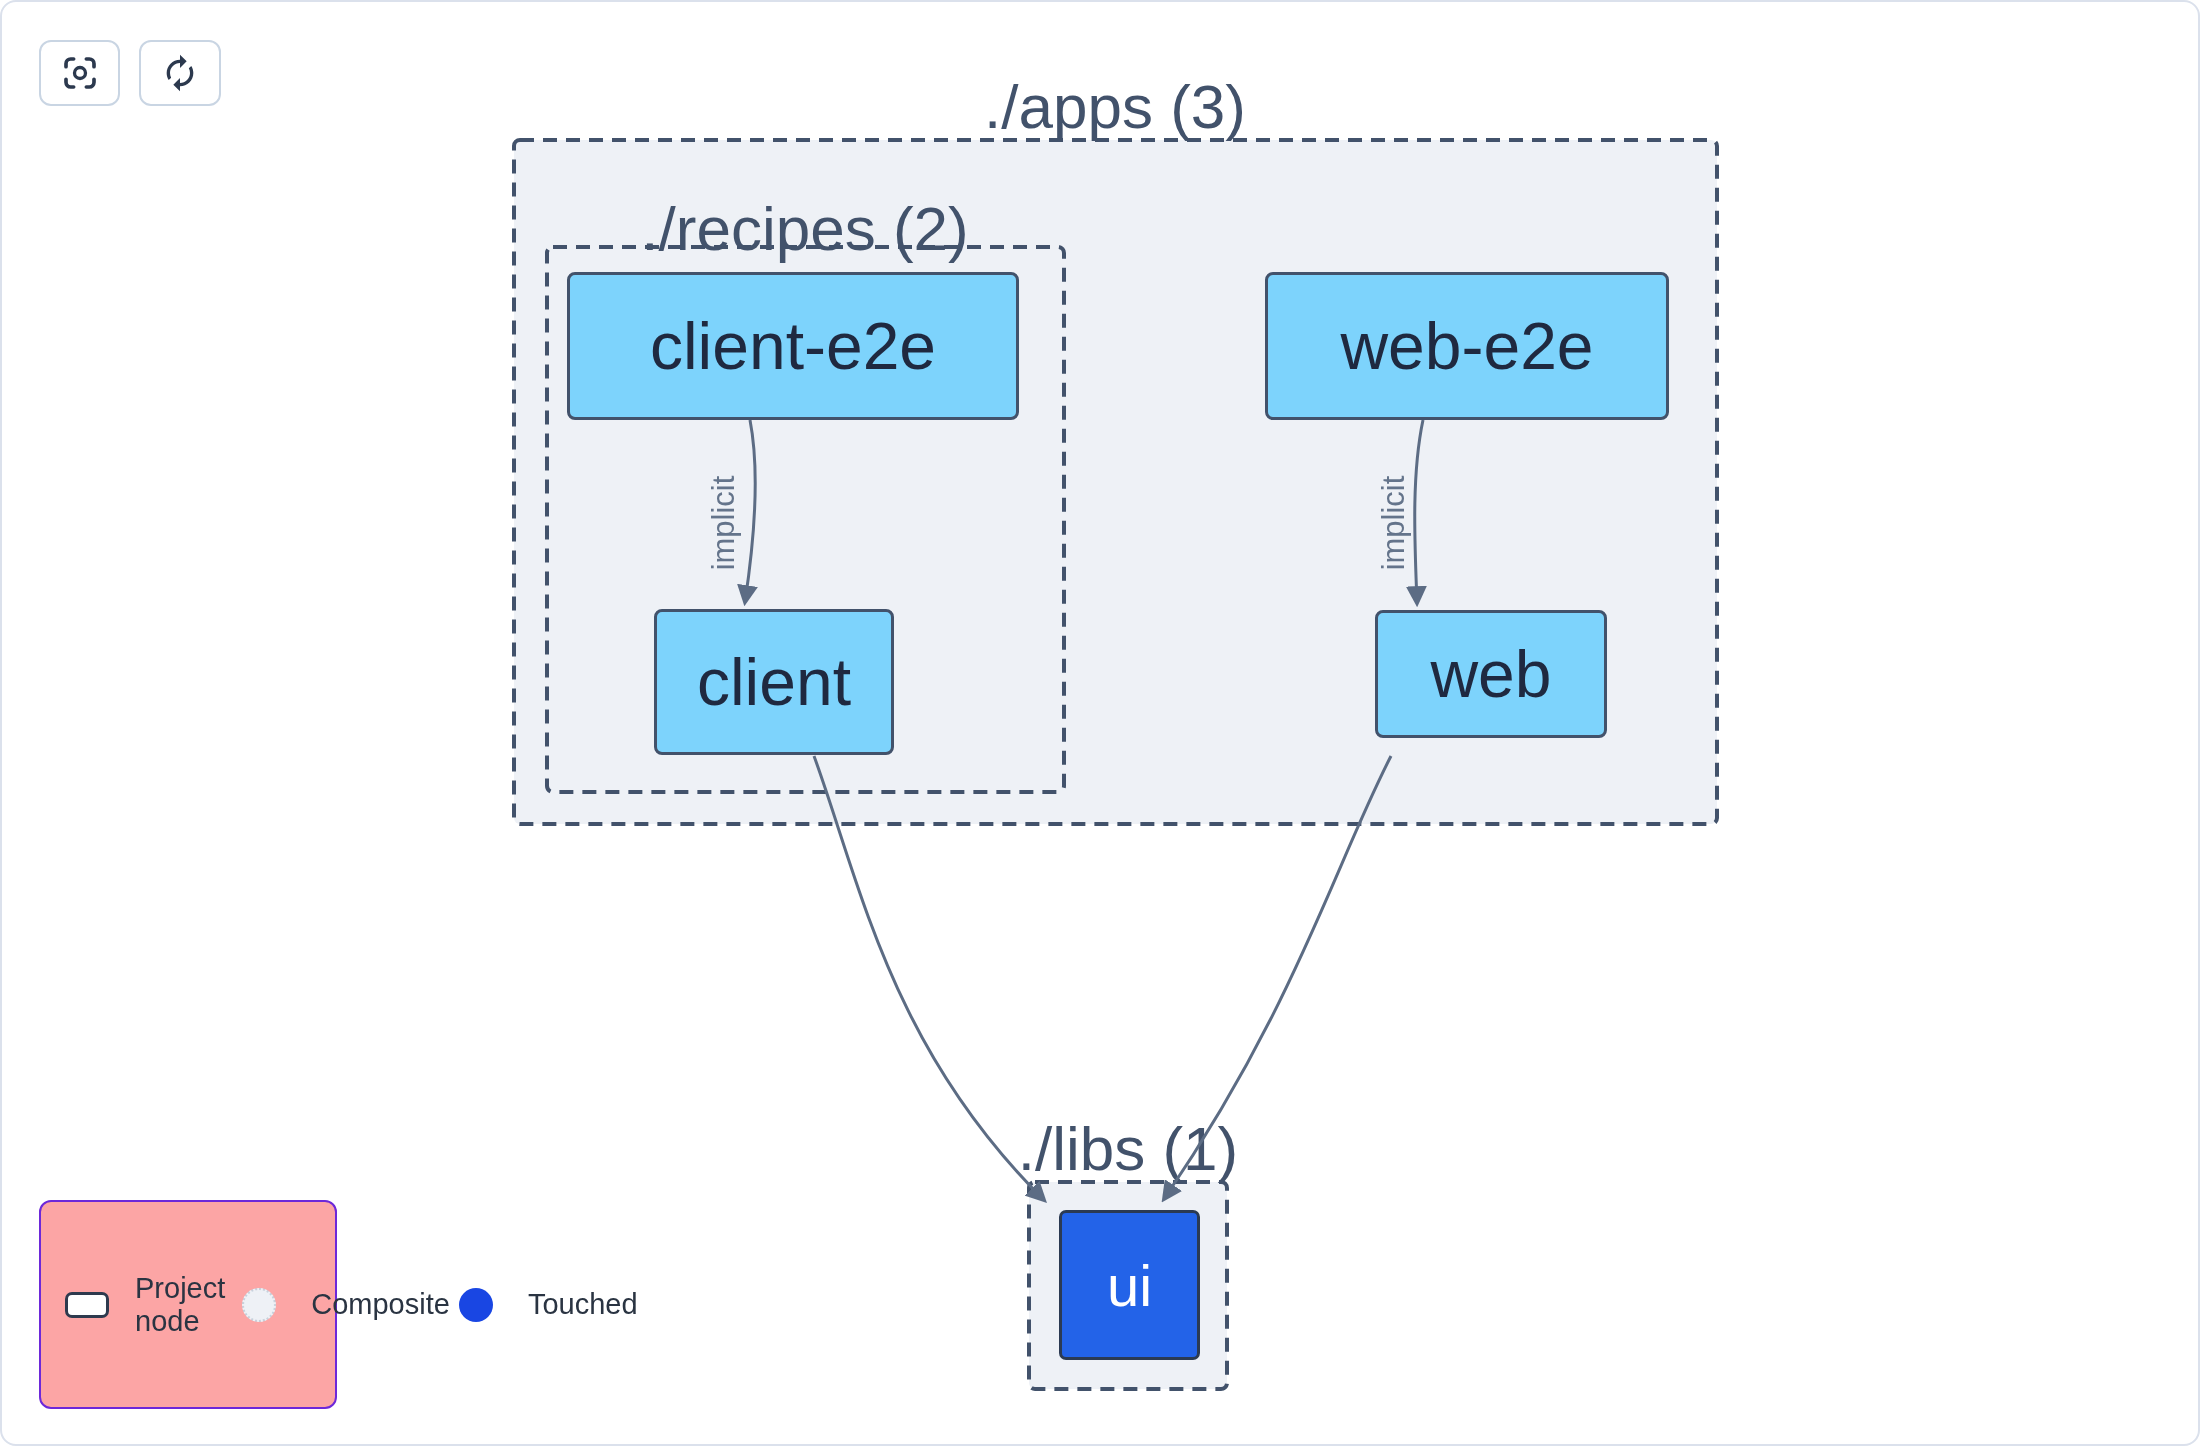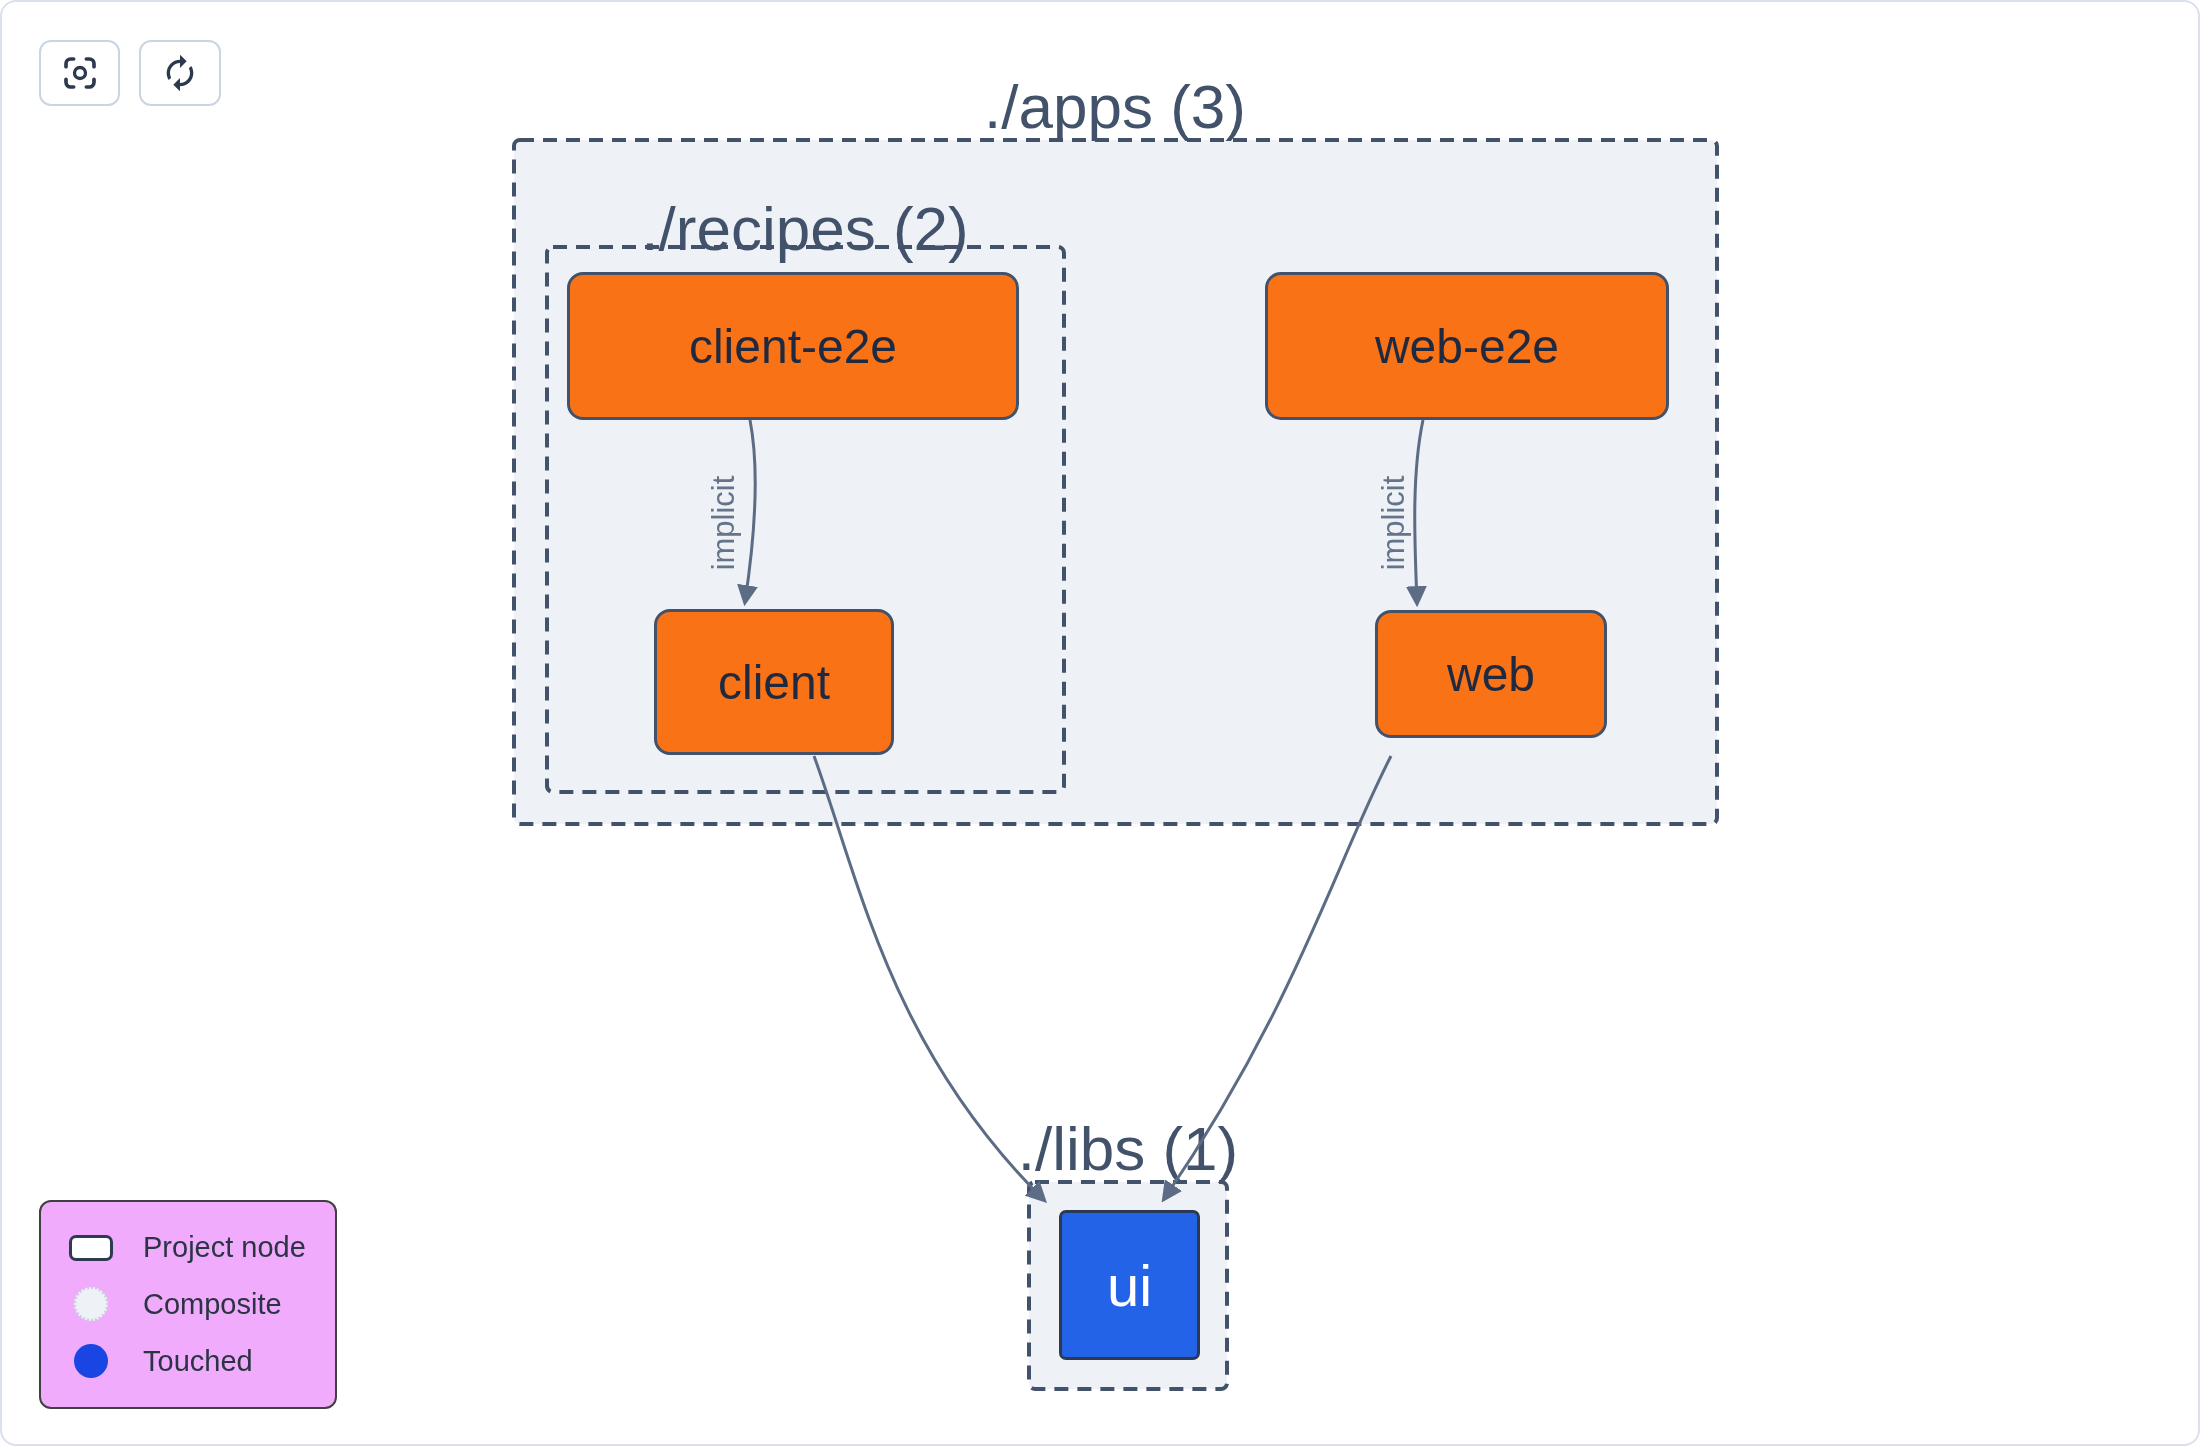--- a/index.html
+++ b/index.html
@@ -44,13 +44,13 @@
   .node {
     position: absolute;
     box-sizing: border-box;
-    background: #f97316;
+    background: #7dd3fc;
     border: 3px solid #42526b;
-    border-radius: 16px;
+    border-radius: 8px;
     display: flex;
     align-items: center;
     justify-content: center;
-    font-size: 48px;
+    font-size: 66px;
     color: #1f2940;
     cursor: pointer;
   }

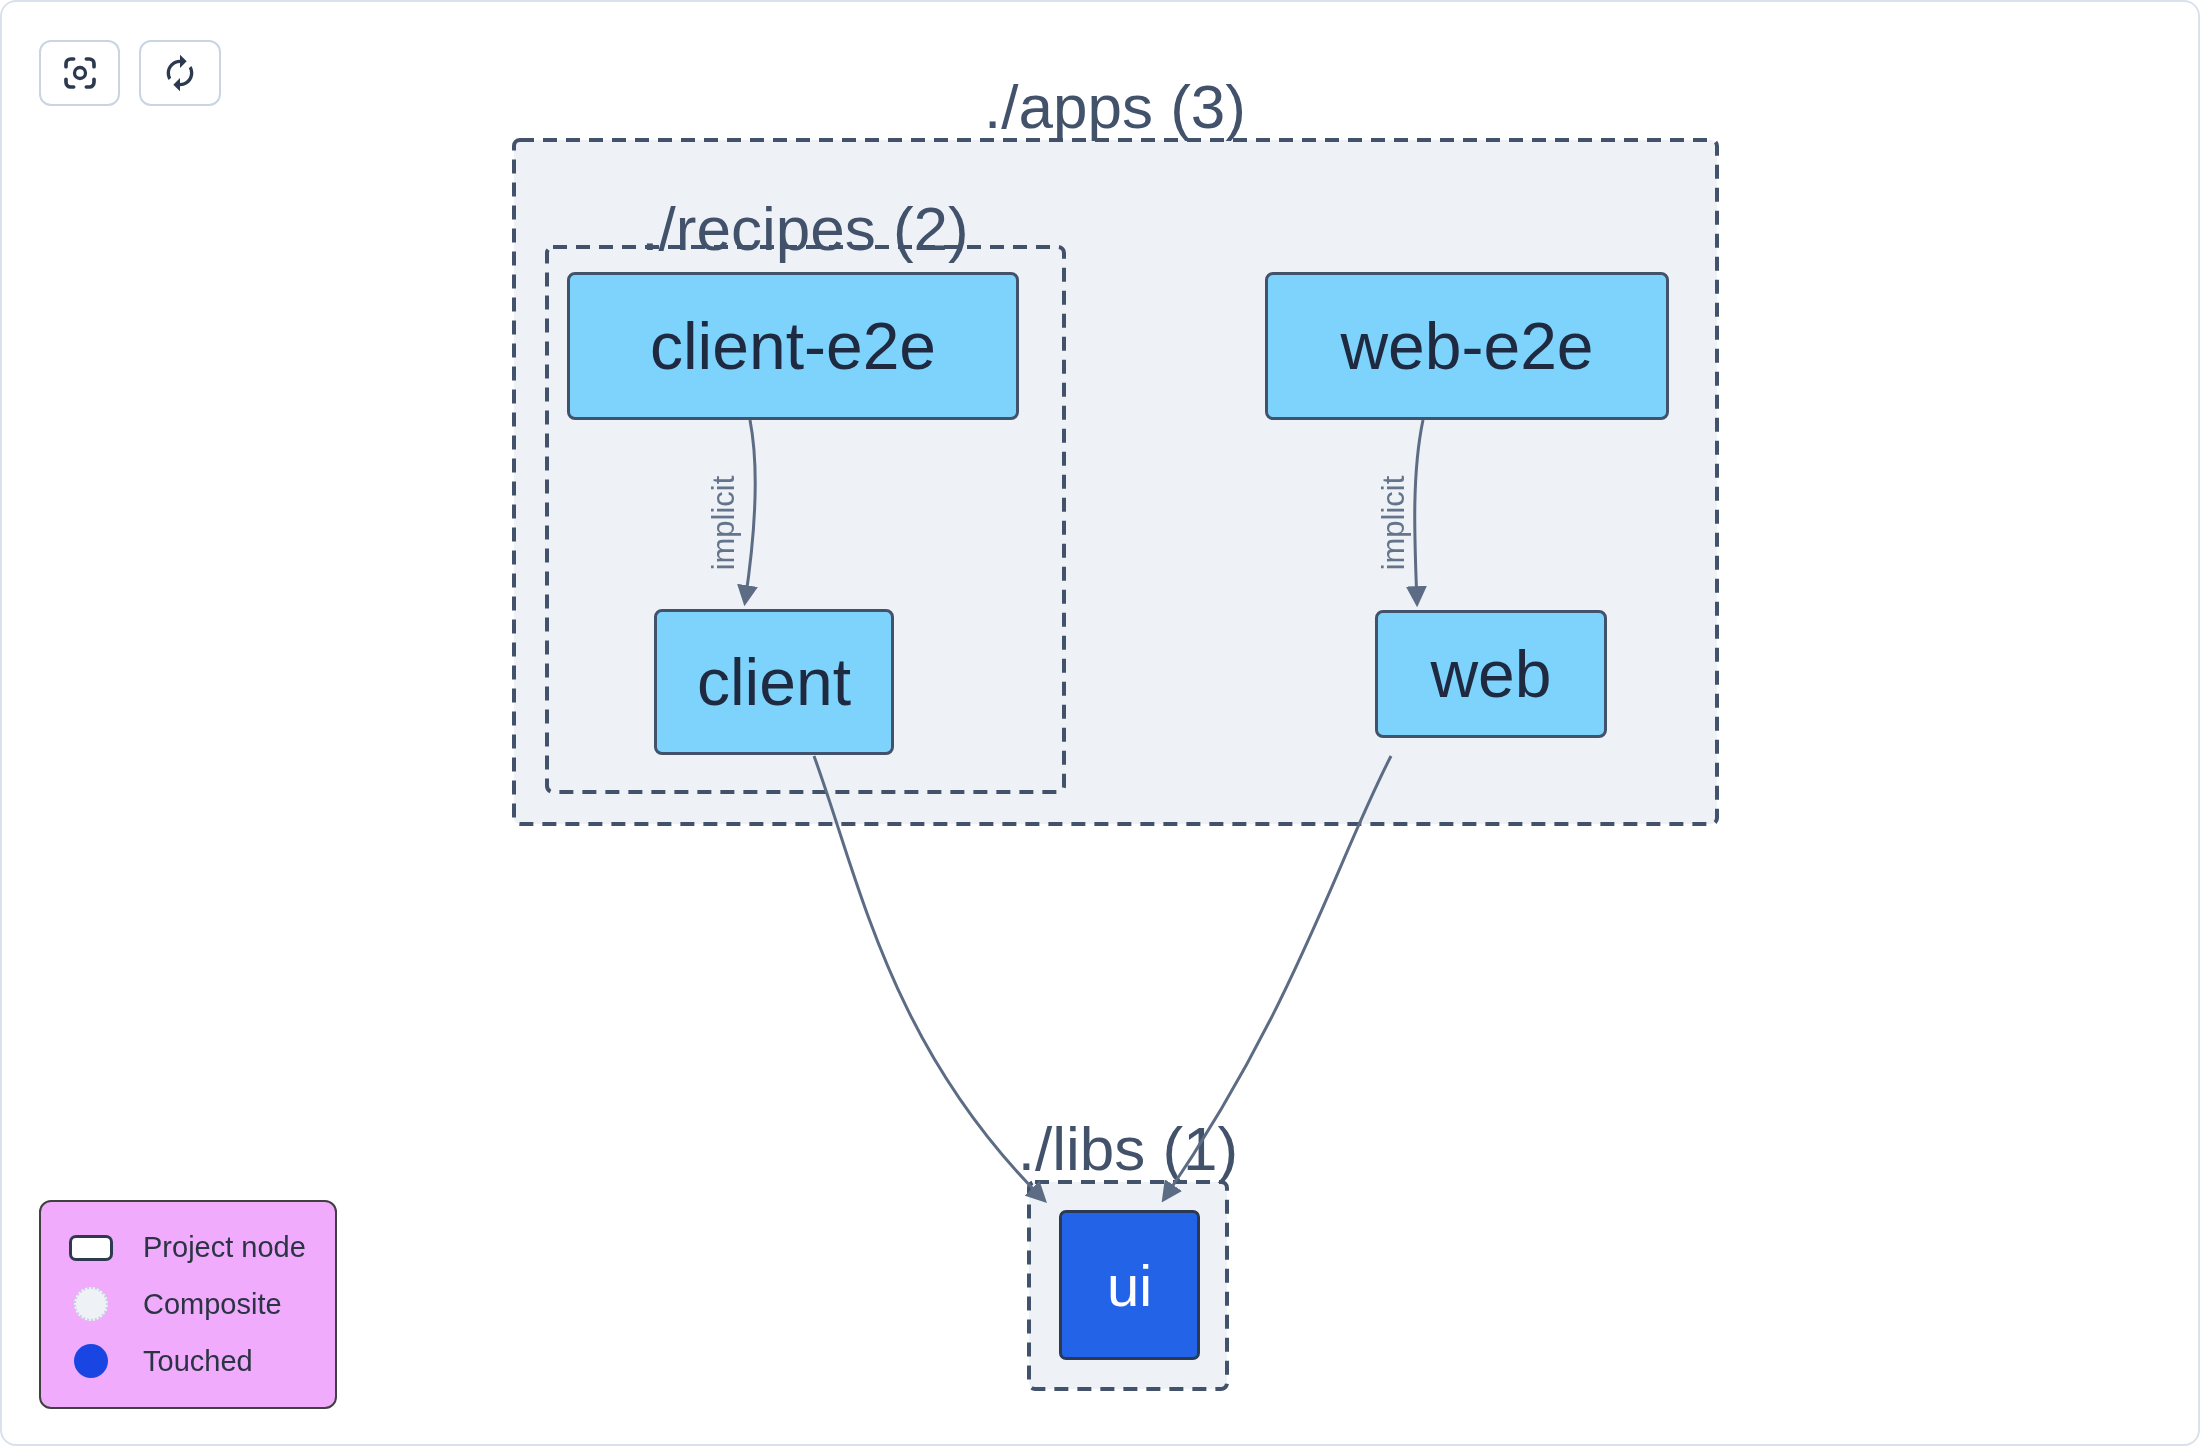--- a/index.html
+++ b/index.html
@@ -75,11 +75,11 @@
   .legend {
     position: absolute;
     box-sizing: border-box;
-    background: #f0abfc;
-    border: 2px solid #404040;
+    background: #fca5a5;
+    border: 2px solid #6d28d9;
     border-radius: 12px;
     display: flex;
-    flex-direction: column;
+    flex-direction: row;
     justify-content: space-evenly;
     padding: 6px 10px 6px 24px;
   }

